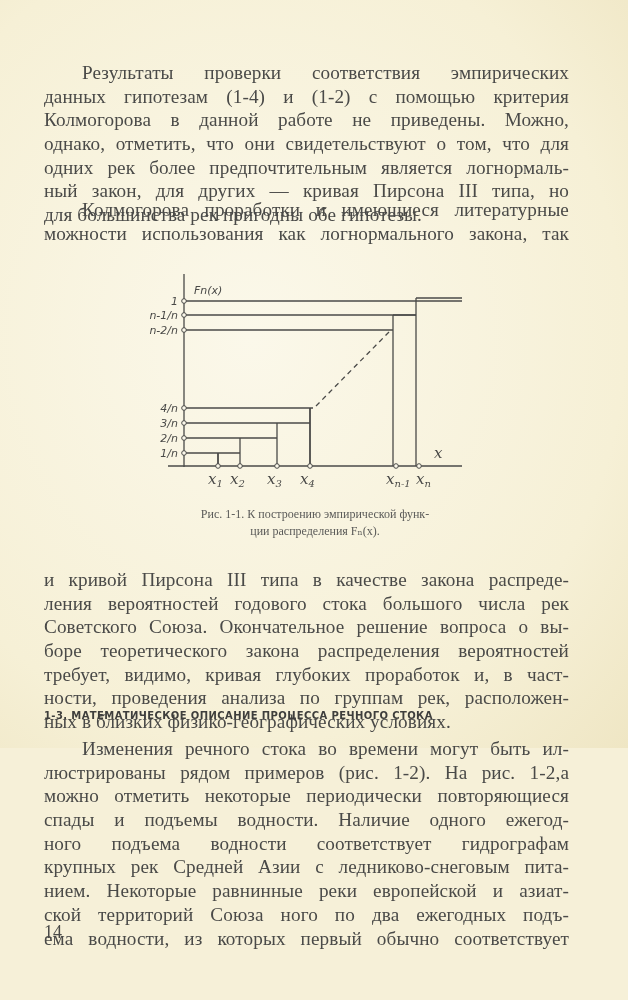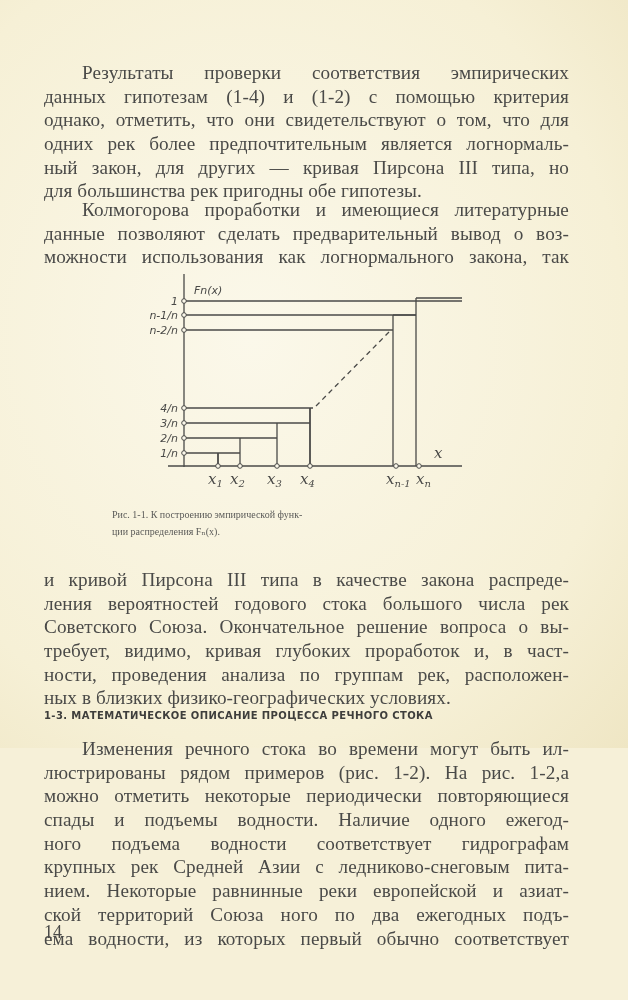--- a/index.html
+++ b/index.html
@@ -50,6 +50,7 @@
   <div class="para" style="top:61px;">
     <span class="line indent">Результаты проверки соответствия эмпирических</span>
     <span class="line">данных гипотезам (1-4) и (1-2) с помощью критерия</span>
+    <span class="line">Колмогорова в данной работе не приведены. Можно,</span>
     <span class="line">однако, отметить, что они свидетельствуют о том, что для</span>
     <span class="line">одних рек более предпочтительным является логнормаль-</span>
     <span class="line">ный закон, для других — кривая Пирсона III типа, но</span>

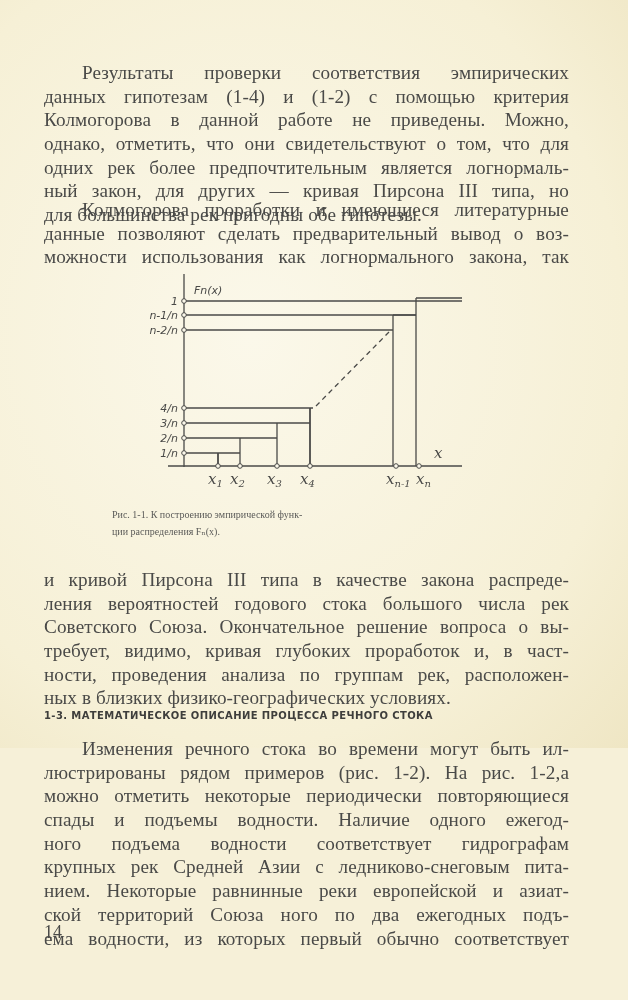--- a/index.html
+++ b/index.html
@@ -59,7 +59,6 @@
 
   <div class="para" style="top:198px;">
     <span class="line indent">Колмогорова проработки и имеющиеся литературные</span>
-    <span class="line">данные позволяют сделать предварительный вывод о воз-</span>
     <span class="line">можности использования как логнормального закона, так</span>
   </div>
 

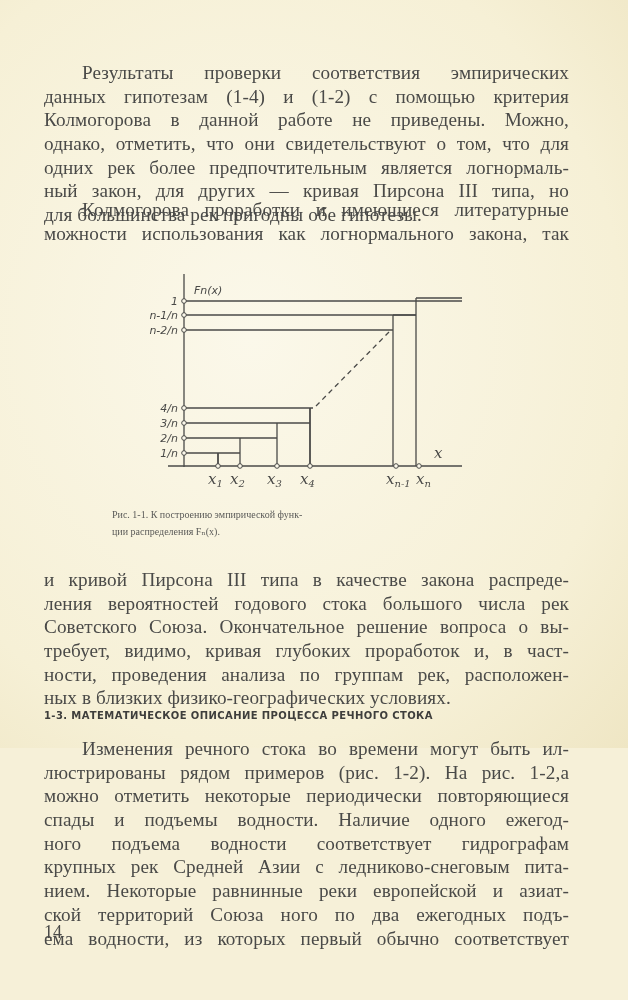--- a/index.html
+++ b/index.html
@@ -24,8 +24,8 @@
   .para .line.last { text-align-last:left; }
   .indent { padding-left:38px; }
   .caption {
-    position:absolute; left:112px; width:390px; top:506px;
-    font-size:10px; line-height:17px; text-align:left; color:#5a5a58;
+    position:absolute; left:120px; width:390px; top:506px;
+    font-size:12px; line-height:17px; text-align:center; color:#5a5a58;
   }
   .heading {
     position:absolute; left:44px; top:710px; width:525px;

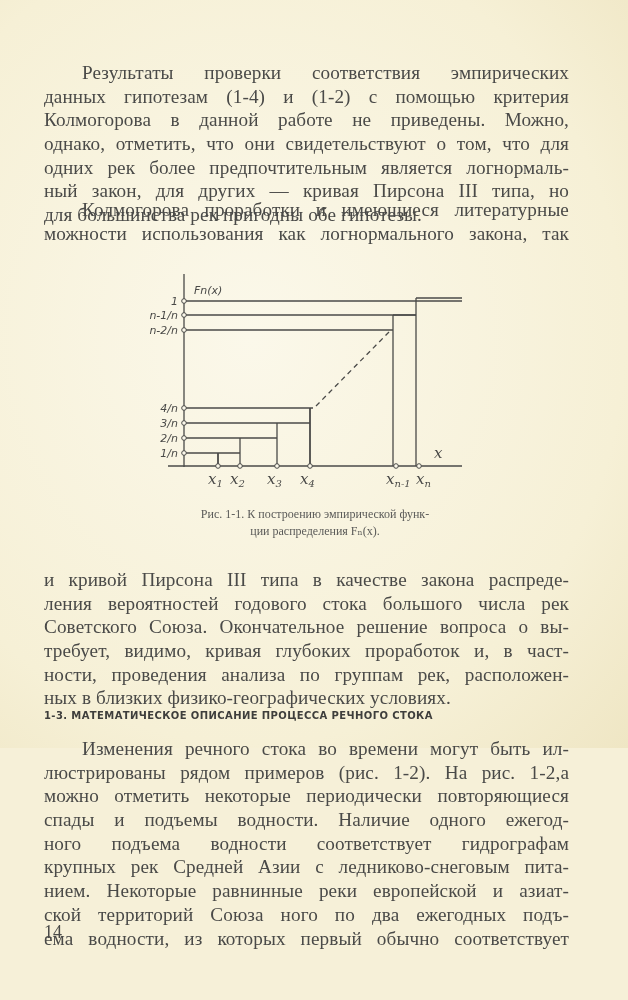--- a/index.html
+++ b/index.html
@@ -136,6 +136,7 @@
     <span class="line">и кривой Пирсона III типа в качестве закона распреде-</span>
     <span class="line">ления вероятностей годового стока большого числа рек</span>
     <span class="line">Советского Союза. Окончательное решение вопроса о вы-</span>
+    <span class="line">боре теоретического закона распределения вероятностей</span>
     <span class="line">требует, видимо, кривая глубоких проработок и, в част-</span>
     <span class="line">ности, проведения анализа по группам рек, расположен-</span>
     <span class="line last">ных в близких физико-географических условиях.</span>

